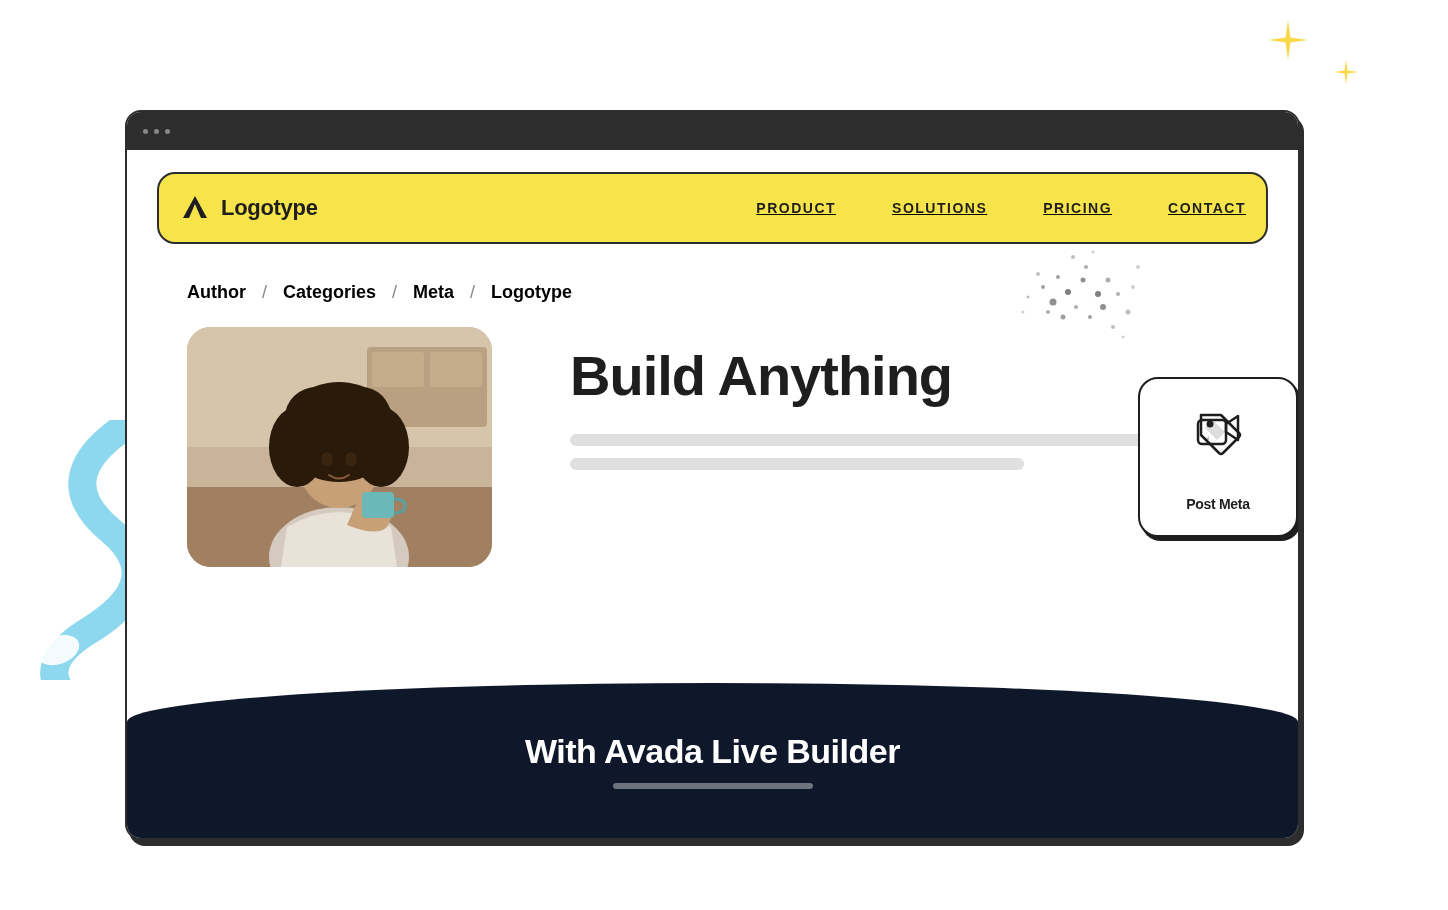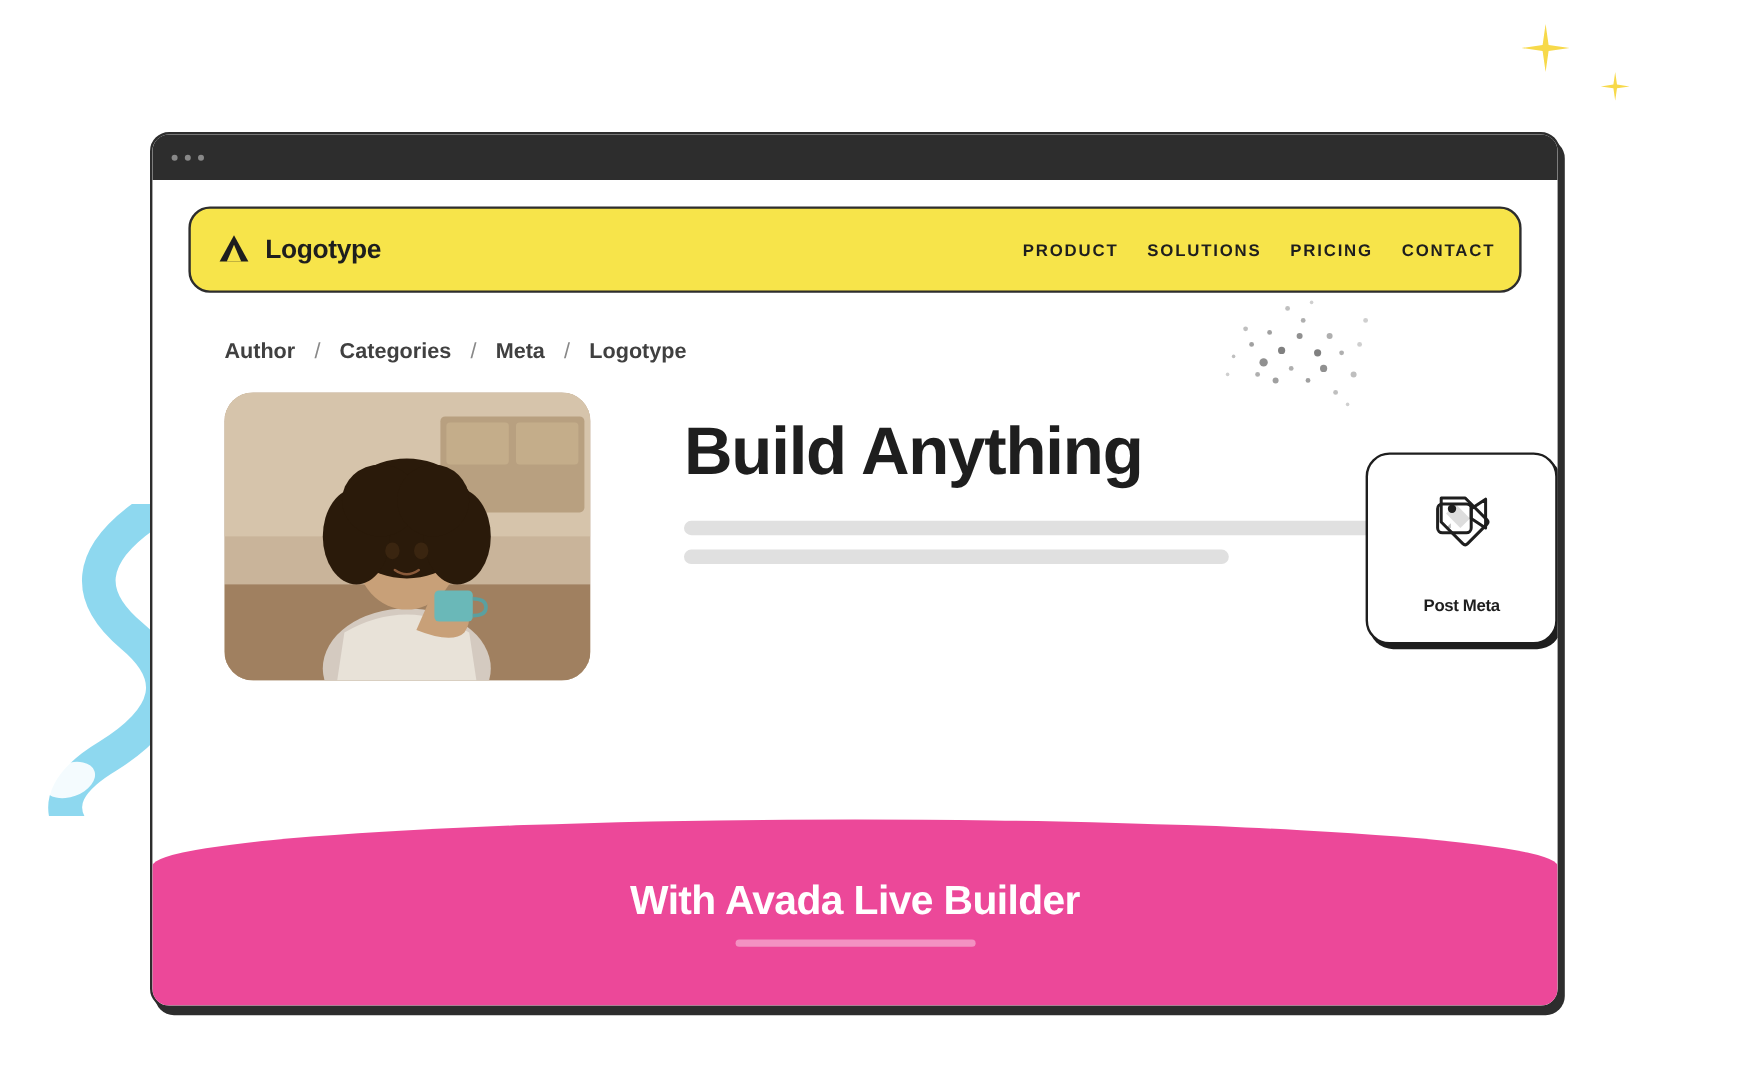--- a/index.html
+++ b/index.html
@@ -110,7 +110,8 @@
     .nav-links {
       display: flex;
       align-items: center;
-      gap: 24px;
+      gap: 56px;
+      text-decoration: underline;
     }
 
     .nav-link {

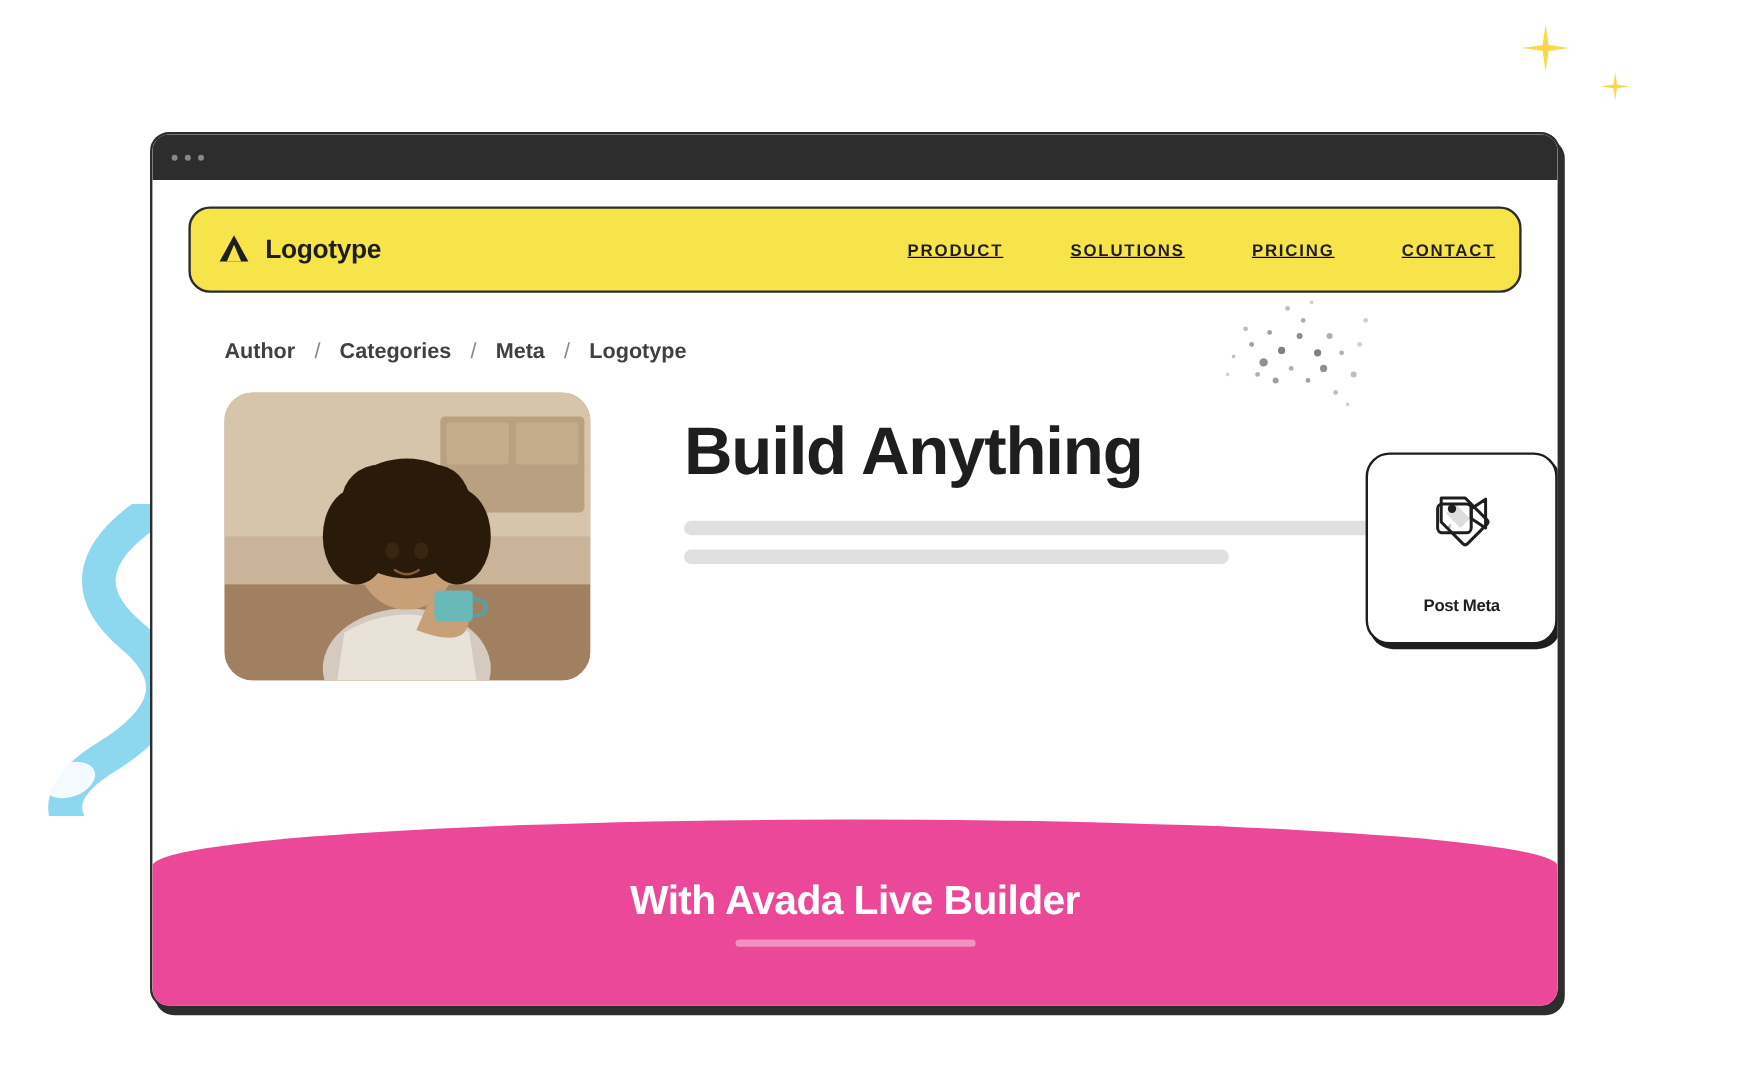--- a/index.html
+++ b/index.html
@@ -141,7 +141,7 @@
     .meta-item {
       font-size: 18px;
       font-weight: 700;
-      color: #404040;
+      color: #000000;
     }
 
     .meta-separator {

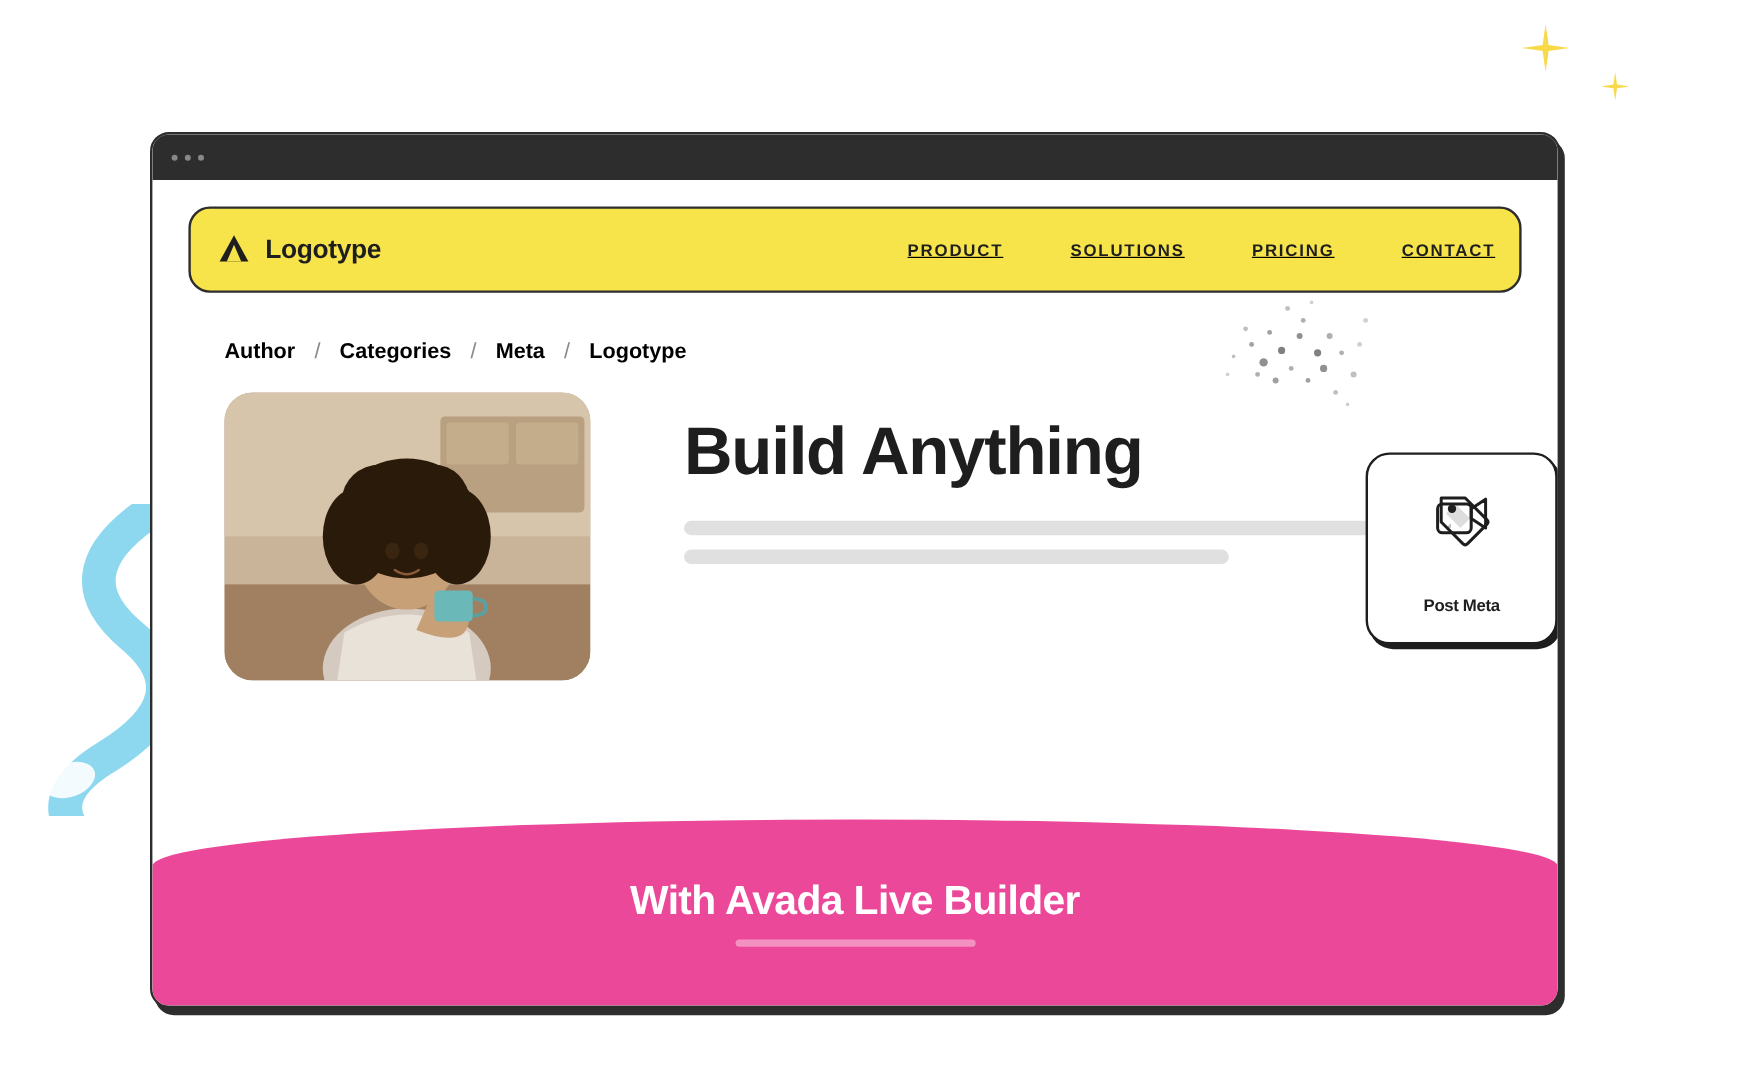--- a/index.html
+++ b/index.html
@@ -241,7 +241,7 @@
       left: 0;
       right: 0;
       height: 155px;
-      background: #ec4899;
+      background: #0f172a;
       border-radius: 80% 80% 0 0 / 40% 40% 0 0;
       display: flex;
       align-items: center;

